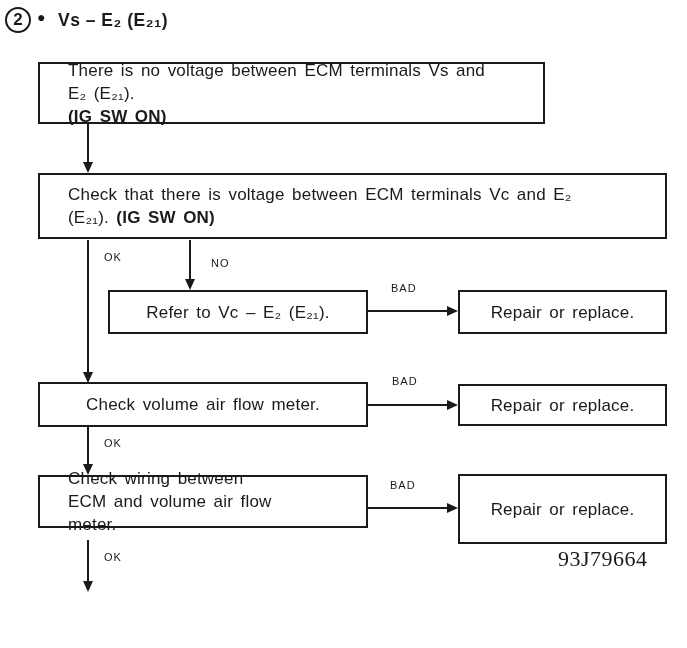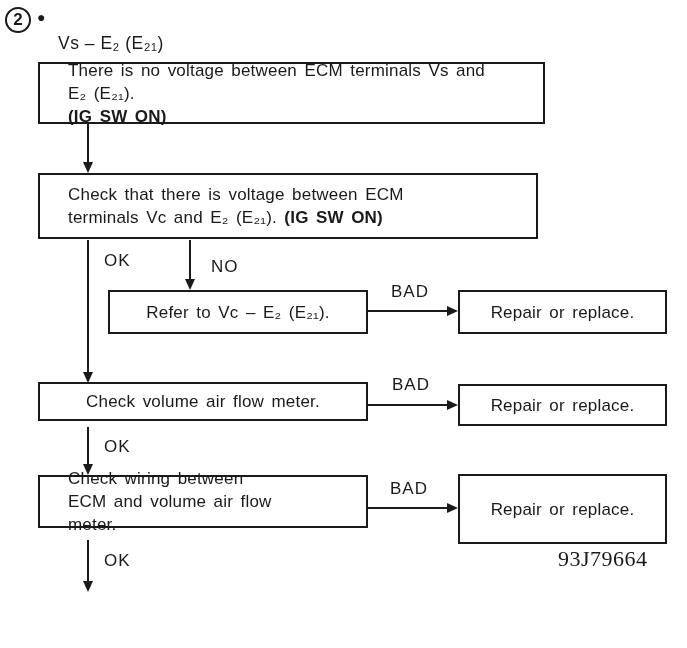--- a/index.html
+++ b/index.html
@@ -20,7 +20,7 @@
   .bullet { position:absolute; left:37px; top:9px; font-size:14px; }
   .section-title {
     position:absolute; left:58px; top:10px;
-    font-size:17.5px; font-weight:normal; letter-spacing:0.5px; white-space:nowrap;margin-top:23px;
+    font-size:17.5px; font-weight:bold; letter-spacing:0.5px; white-space:nowrap;
   }
   
   .fbox {

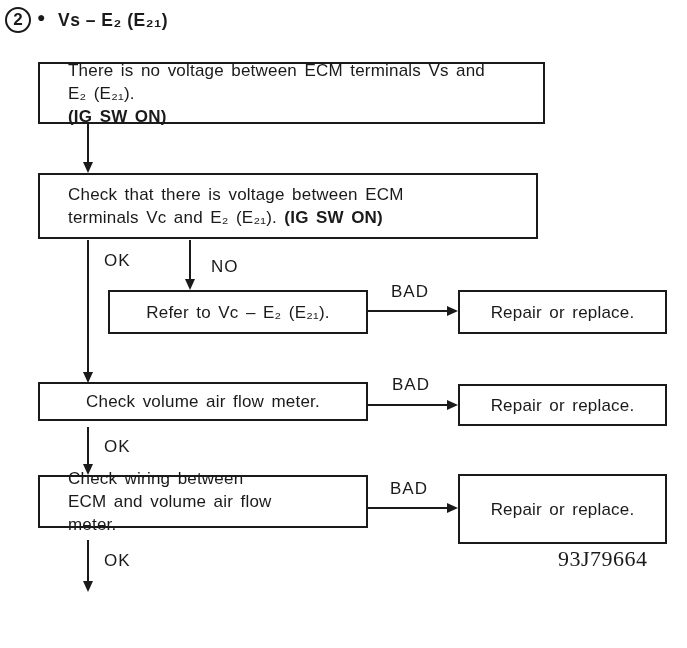--- a/index.html
+++ b/index.html
@@ -73,7 +73,7 @@
   <div class="vline" style="left:87px; top:123px; height:40px;"></div>
   <div class="arrow-down" style="left:83px; top:162px;"></div>
 
-  <div class="fbox left" style="left:38px; top:173px; width:500px; height:66px; padding:5px 85px 5px 28px;">
+  <div class="fbox left" style="left:38px; top:173px; width:629px; height:66px; padding:5px 85px 5px 28px;">
     <div><span>Check that there is voltage between ECM terminals Vc and E₂ (E₂₁).</span> <span class="note">(IG SW ON)</span></div>
   </div>
 

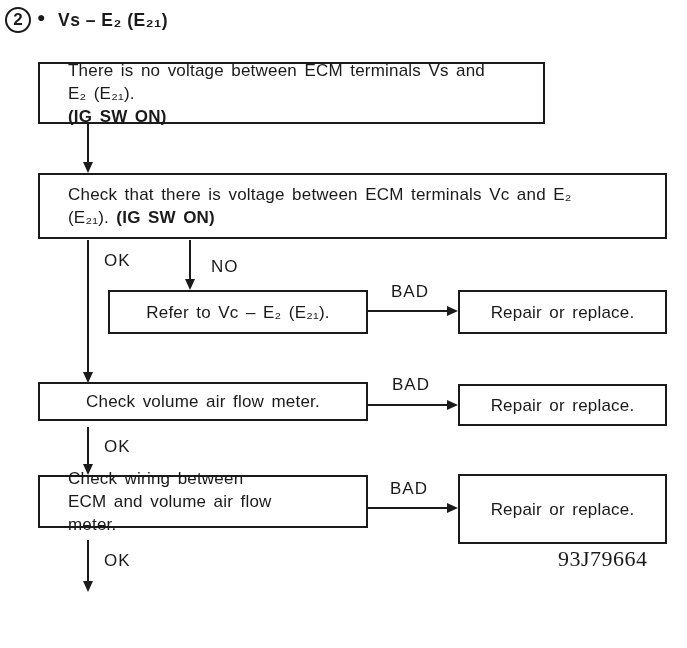--- a/index.html
+++ b/index.html
@@ -48,7 +48,7 @@
     border-top:5px solid transparent; border-bottom:5px solid transparent;
     border-left:11px solid var(--ink);
   }
-  .lbl { position:absolute; font-size:17px; letter-spacing:1px; white-space:nowrap; }
+  .lbl { position:absolute; font-size:11px; letter-spacing:1px; white-space:nowrap; }
   .doc-number {
     position:absolute; left:558px; top:546px;
     font-family:"Liberation Serif","DejaVu Serif",serif; font-size:22px;

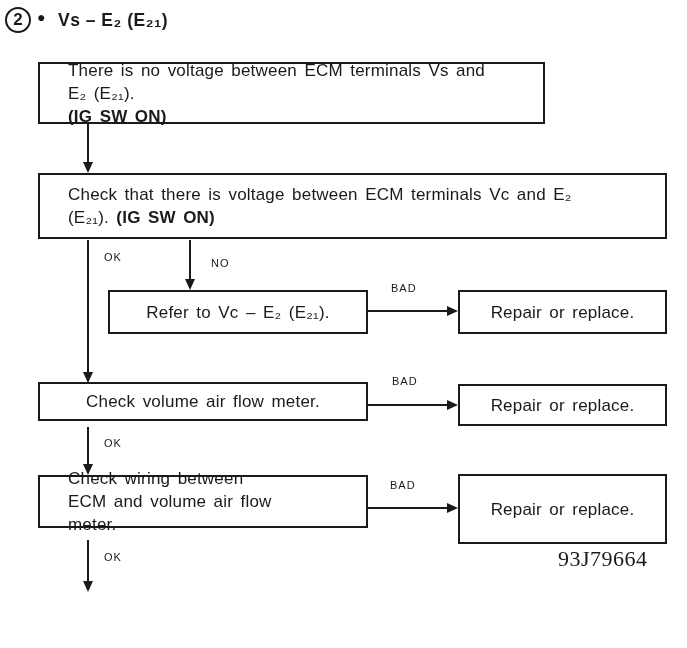--- a/index.html
+++ b/index.html
@@ -96,7 +96,7 @@
     <span>Repair or replace.</span>
   </div>
 
-  <div class="fbox center" style="left:38px; top:382px; width:330px; height:39px;">
+  <div class="fbox center" style="left:38px; top:382px; width:330px; height:45px;">
     <span>Check volume air flow meter.</span>
   </div>
 

